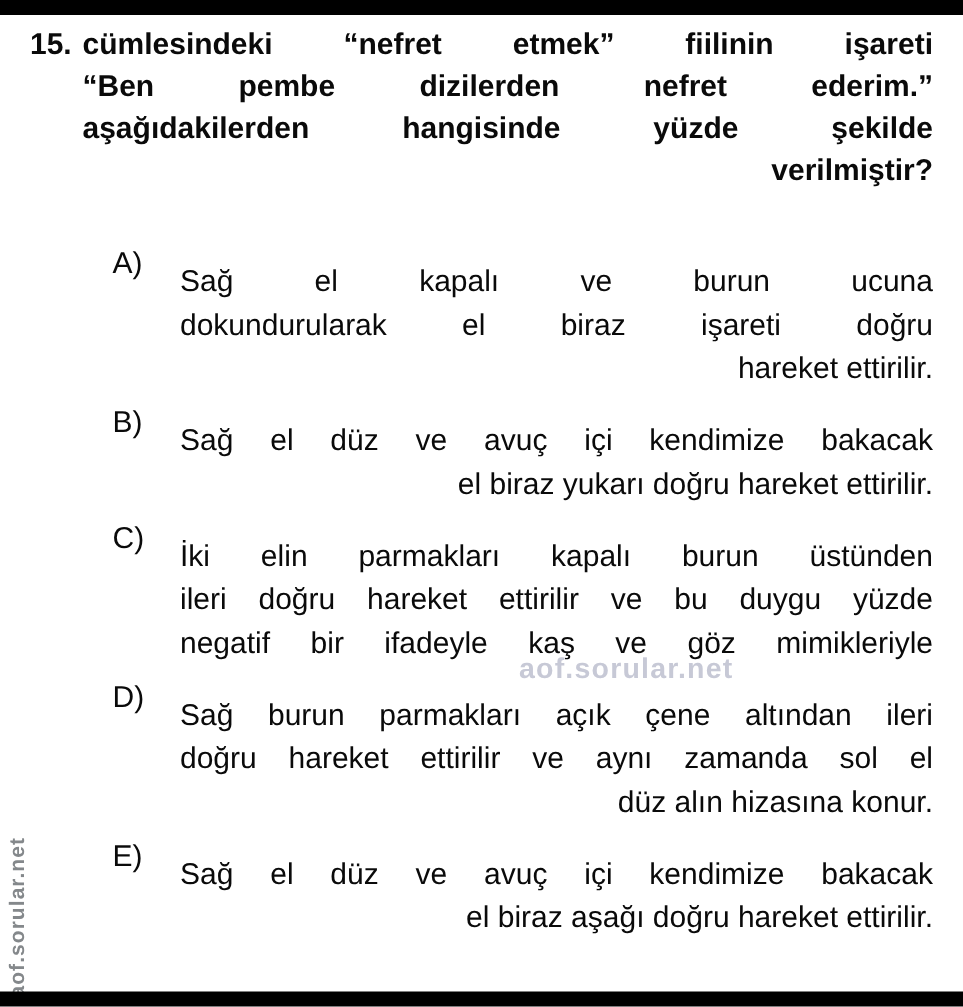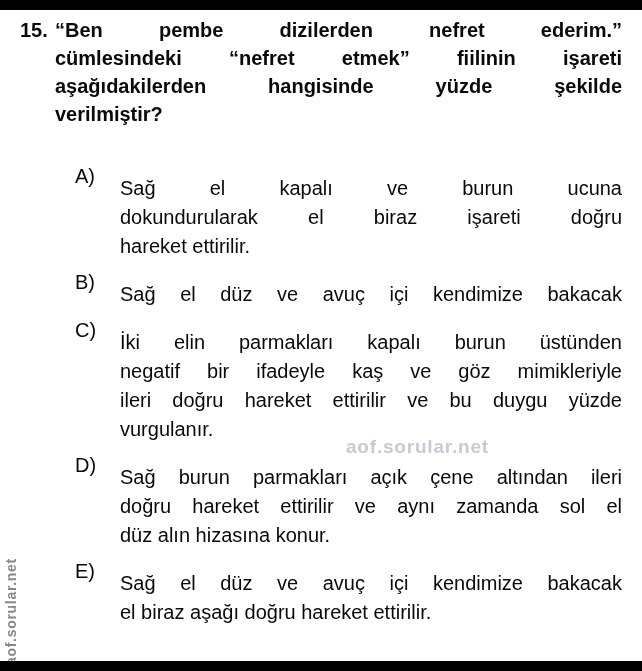--- a/index.html
+++ b/index.html
@@ -64,8 +64,8 @@
   <div class="question-row">
     <div class="qnum">15.</div>
     <div class="qtext">
+      <div class="jline">cümlesindeki “nefret etmek” fiilinin işareti</div>
       <div class="jline">“Ben pembe dizilerden nefret ederim.”</div>
-      <div class="jline">cümlesindeki “nefret etmek” fiilinin işareti</div>
       <div class="jline">aşağıdakilerden hangisinde yüzde şekilde</div>
       <div class="lline">verilmiştir?</div>
     </div>

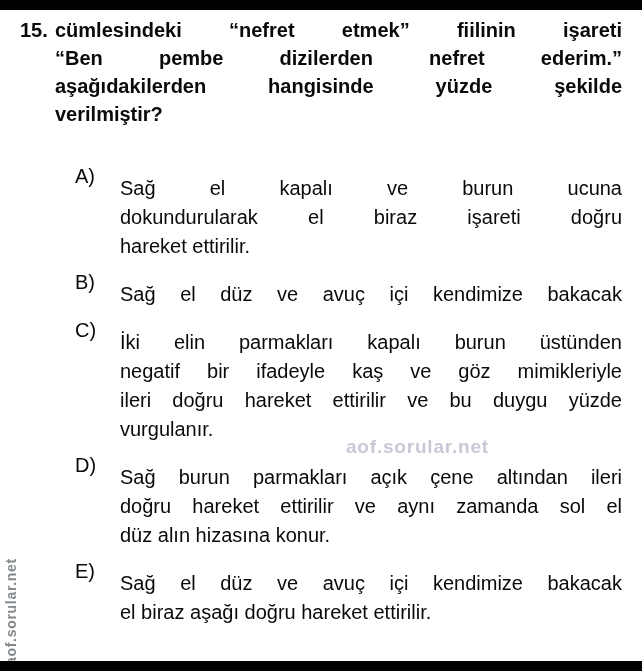--- a/index.html
+++ b/index.html
@@ -39,7 +39,7 @@
   .lines { width: 502px; flex: 0 0 502px; margin-top: 12px; }
 
   .jline { text-align: justify; text-align-last: justify; }
-  .lline { text-align: left; }
+  .lline { text-align: right; }
 
   .wm-center {
     position: absolute; left: 346px; top: 436px;

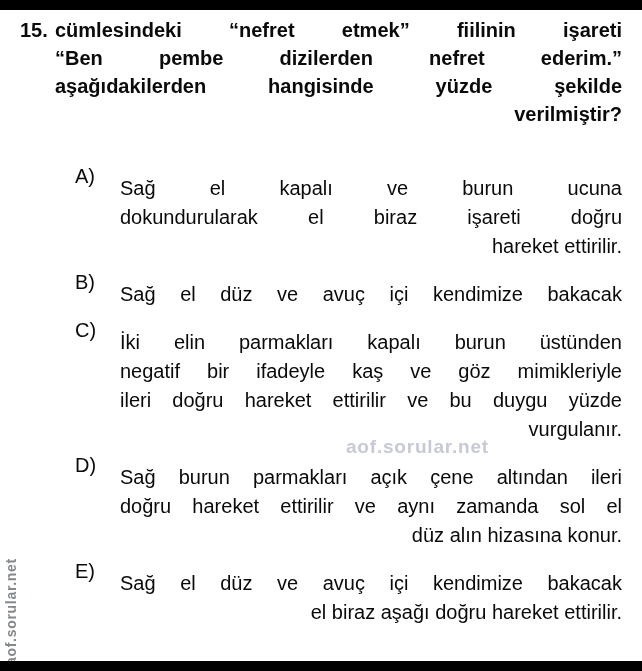--- a/index.html
+++ b/index.html
@@ -86,6 +86,7 @@
       <div class="letter">B)</div>
       <div class="lines">
         <div class="jline">Sağ el düz ve avuç içi kendimize bakacak</div>
+        <div class="lline">el biraz yukarı doğru hareket ettirilir.</div>
       </div>
     </div>
 

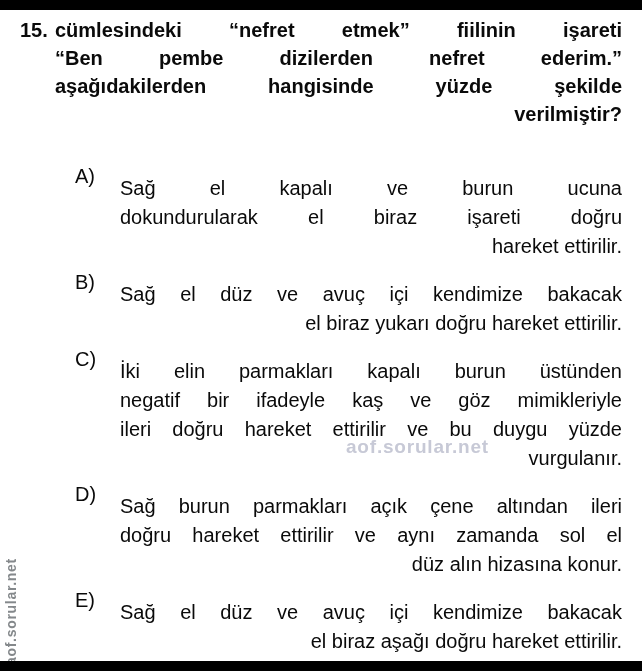--- a/index.html
+++ b/index.html
@@ -94,8 +94,8 @@
       <div class="letter">C)</div>
       <div class="lines">
         <div class="jline">İki elin parmakları kapalı burun üstünden</div>
+        <div class="jline">ileri doğru hareket ettirilir ve bu duygu yüzde</div>
         <div class="jline">negatif bir ifadeyle kaş ve göz mimikleriyle</div>
-        <div class="jline">ileri doğru hareket ettirilir ve bu duygu yüzde</div>
         <div class="lline">vurgulanır.</div>
       </div>
     </div>

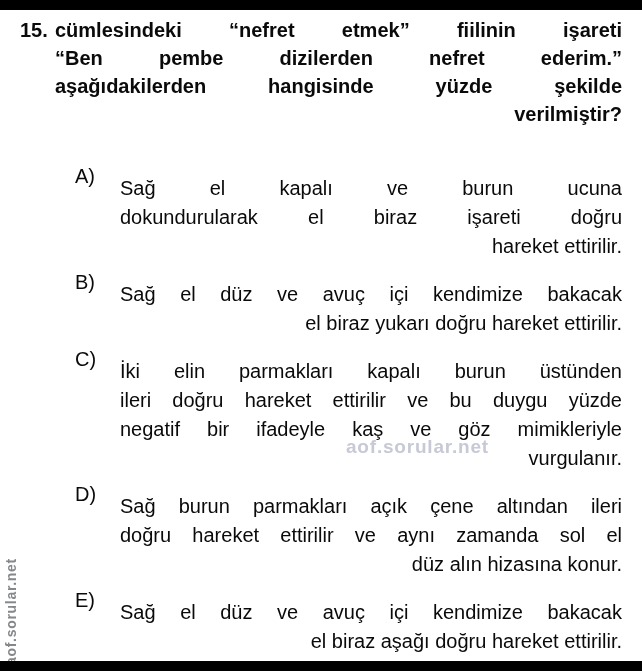--- a/index.html
+++ b/index.html
@@ -96,7 +96,6 @@
         <div class="jline">İki elin parmakları kapalı burun üstünden</div>
         <div class="jline">ileri doğru hareket ettirilir ve bu duygu yüzde</div>
         <div class="jline">negatif bir ifadeyle kaş ve göz mimikleriyle</div>
-        <div class="lline">vurgulanır.</div>
       </div>
     </div>
 

